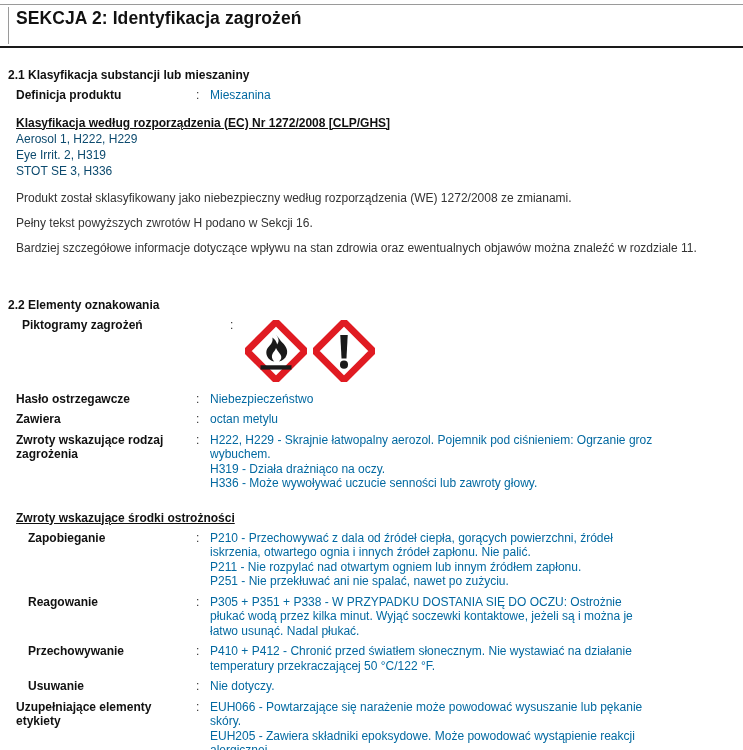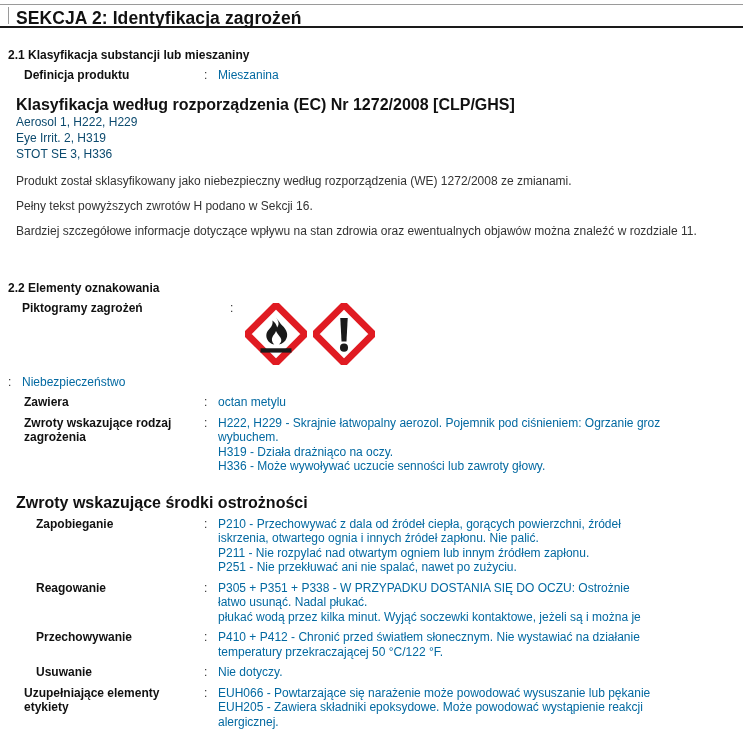--- a/index.html
+++ b/index.html
@@ -29,7 +29,7 @@
     border-top: 1px solid #9a9a9a;
     border-bottom: 2px solid #1a1a1a;
     position: relative;
-    height: 24px;
+    height: 44px;
     box-sizing: border-box;
   }
   .section-header .hdr-left-rule {

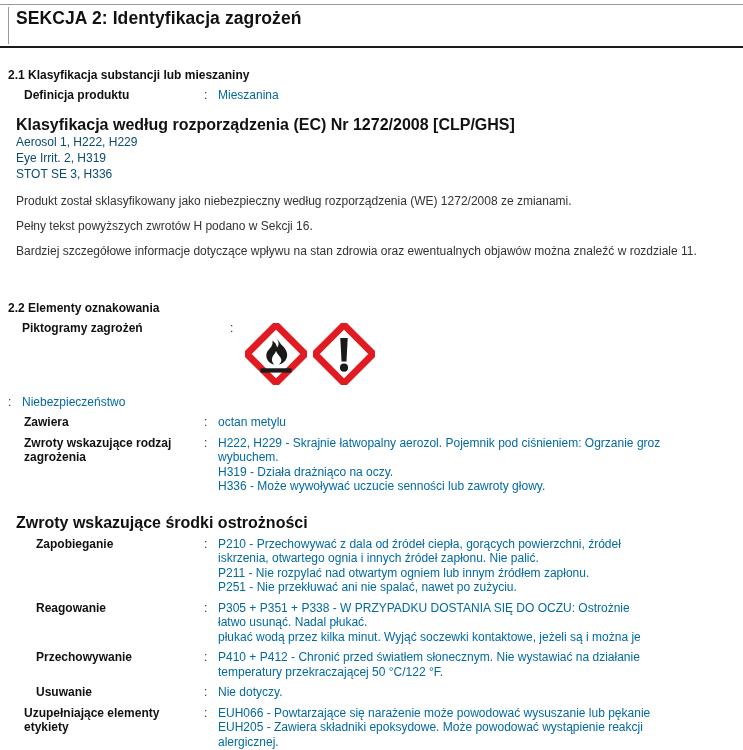--- a/index.html
+++ b/index.html
@@ -64,7 +64,6 @@
     align-items: flex-start;
     margin: 6px 0 0 0;
     font-size: 12px;
-    padding-left: 8px;
   }
   .row .label {
     width: 196px;

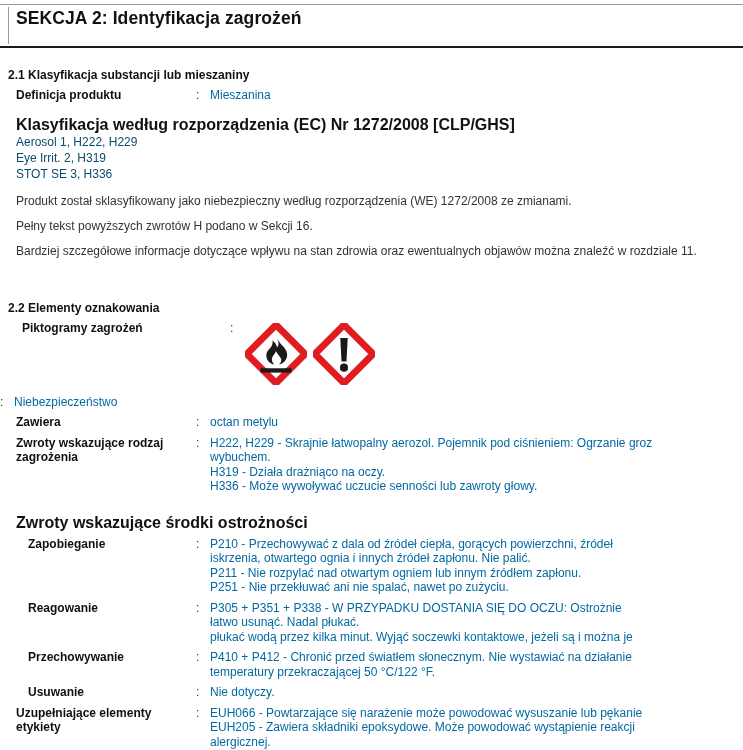--- a/index.html
+++ b/index.html
@@ -96,9 +96,10 @@
   }
 
   .underline-head {
-    font-size: 16px;
+    font-size: 12px;
     font-weight: bold;
     color: #111111;
+    text-decoration: underline;
     margin: 7px 0 0 16px;
     display: inline-block;
   }

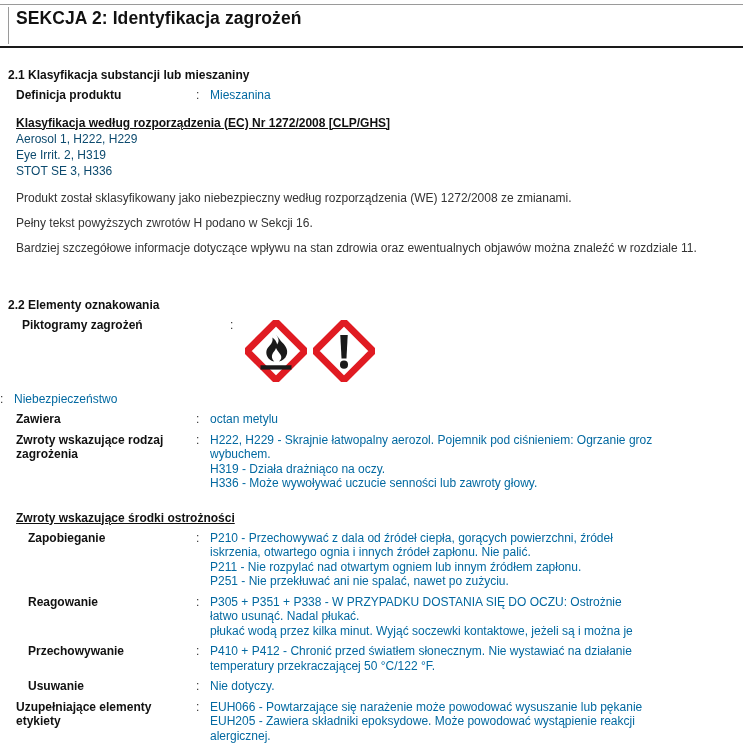--- a/index.html
+++ b/index.html
@@ -219,6 +219,7 @@
   </div>
 
   <div class="row" style="margin-top:10px;">
+    <div class="label">Hasło ostrzegawcze</div>
     <div class="colon">:</div>
     <div class="value">Niebezpieczeństwo</div>
   </div>

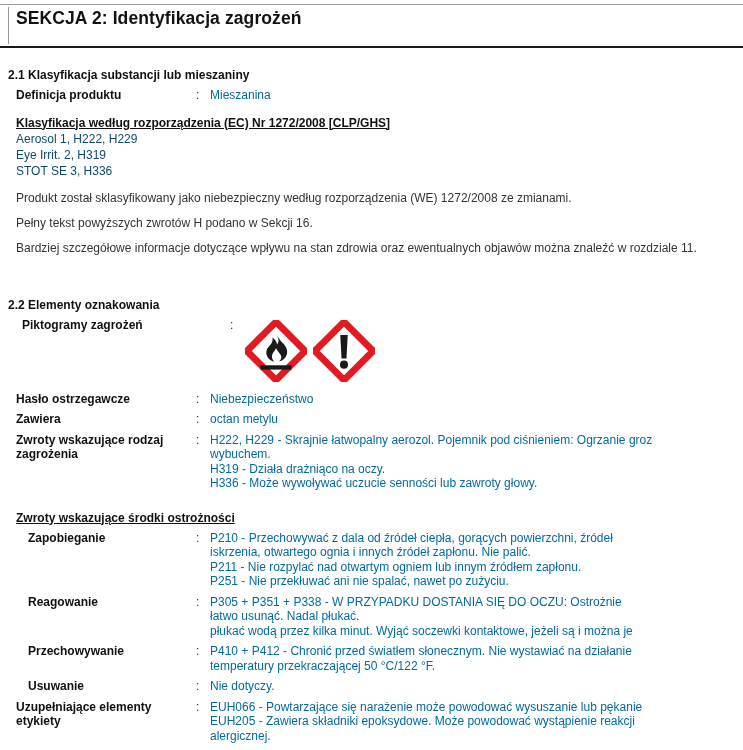--- a/index.html
+++ b/index.html
@@ -264,8 +264,8 @@
     <div class="colon">:</div>
     <div class="value">
       <span class="vline">P305 + P351 + P338 - W PRZYPADKU DOSTANIA SIĘ DO OCZU: Ostrożnie</span>
+      <span class="vline">płukać wodą przez kilka minut. Wyjąć soczewki kontaktowe, jeżeli są i można je</span>
       <span class="vline">łatwo usunąć. Nadal płukać.</span>
-      <span class="vline">płukać wodą przez kilka minut. Wyjąć soczewki kontaktowe, jeżeli są i można je</span>
     </div>
   </div>
 

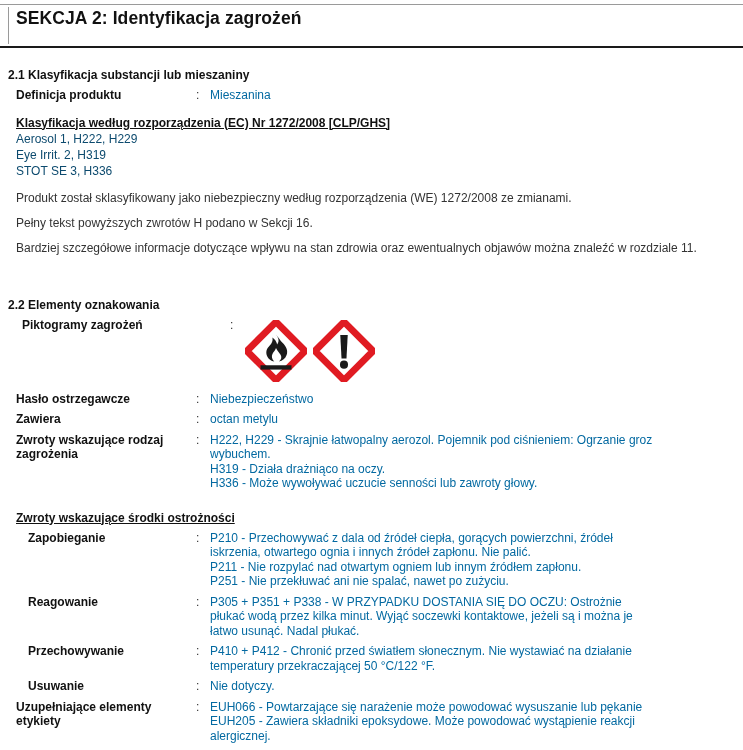--- a/index.html
+++ b/index.html
@@ -294,6 +294,7 @@
     <div class="colon">:</div>
     <div class="value">
       <span class="vline">EUH066 - Powtarzające się narażenie może powodować wysuszanie lub pękanie</span>
+      <span class="vline">skóry.</span>
       <span class="vline">EUH205 - Zawiera składniki epoksydowe. Może powodować wystąpienie reakcji</span>
       <span class="vline">alergicznej.</span>
     </div>

